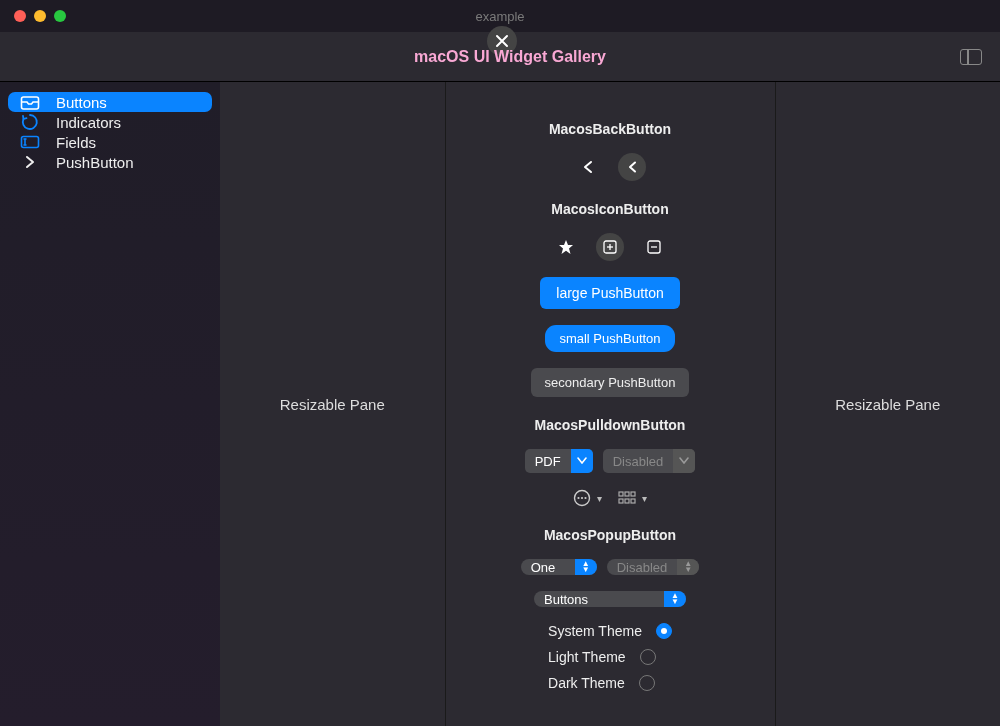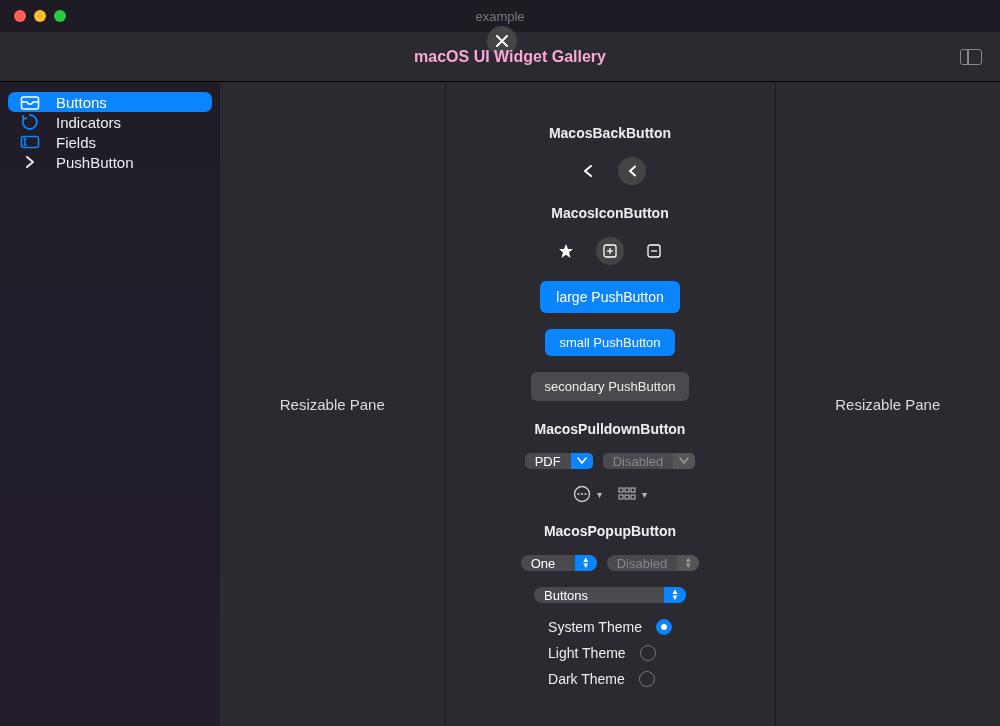--- a/index.html
+++ b/index.html
@@ -32,7 +32,7 @@
 .icon-btn.circle { background: #444; border-radius: 50%; }
 .push { background: #0a84ff; color: #fff; border: none; border-radius: 6px; font-size: 14px; cursor: pointer; }
 .push.large { padding: 8px 16px; }
-.push.small { padding: 6px 14px; font-size: 13px; }
+.push.small { padding: 6px 14px; font-size: 13px; border-radius: 11px; }
 .push.secondary { background: #4a4a4e; color: #eee; padding: 7px 14px; font-size: 13px; }
 .pulldown { display: flex; align-items: center; background: #4a4a4e; border-radius: 5px; height: 16px; overflow: hidden; font-size: 13px; }
 .pulldown .lbl { padding: 0 10px; color: #fff; }

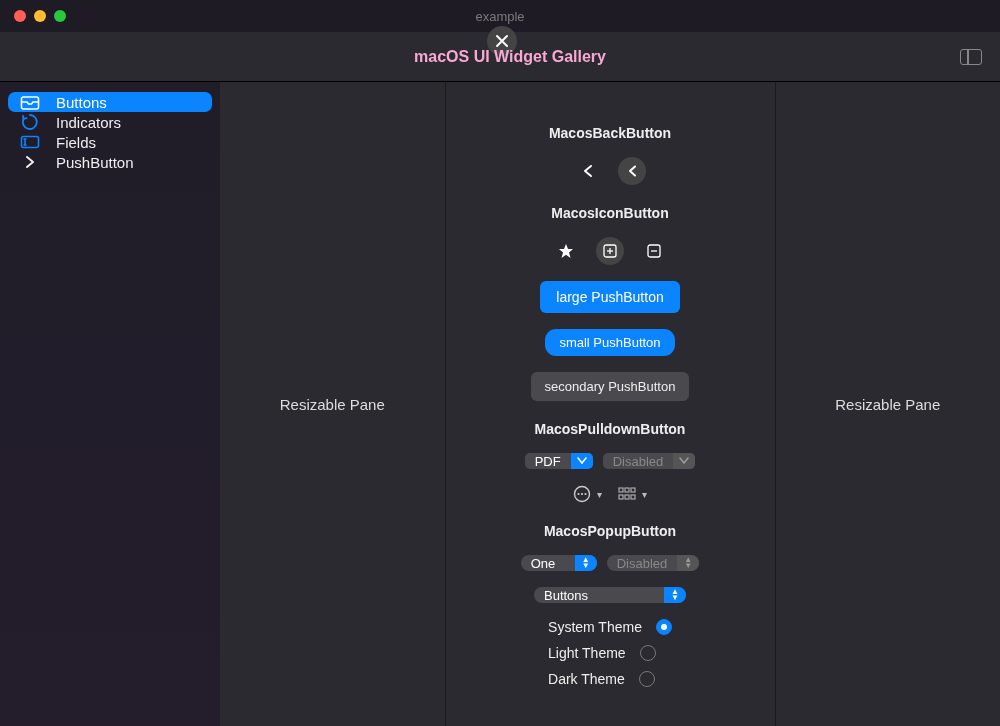--- a/index.html
+++ b/index.html
@@ -34,7 +34,7 @@
 .push.large { padding: 8px 16px; }
 .push.small { padding: 6px 14px; font-size: 13px; border-radius: 11px; }
 .push.secondary { background: #4a4a4e; color: #eee; padding: 7px 14px; font-size: 13px; }
-.pulldown { display: flex; align-items: center; background: #4a4a4e; border-radius: 5px; height: 16px; overflow: hidden; font-size: 13px; }
+.pulldown { display: flex; align-items: center; background: #4a4a4e; border-radius: 5px; height: 24px; overflow: hidden; font-size: 13px; }
 .pulldown .lbl { padding: 0 10px; color: #fff; }
 .pulldown .chev { width: 22px; height: 100%; background: #0a84ff; display: flex; align-items: center; justify-content: center; color: #fff; }
 .pulldown.disabled .lbl { color: #888; }

